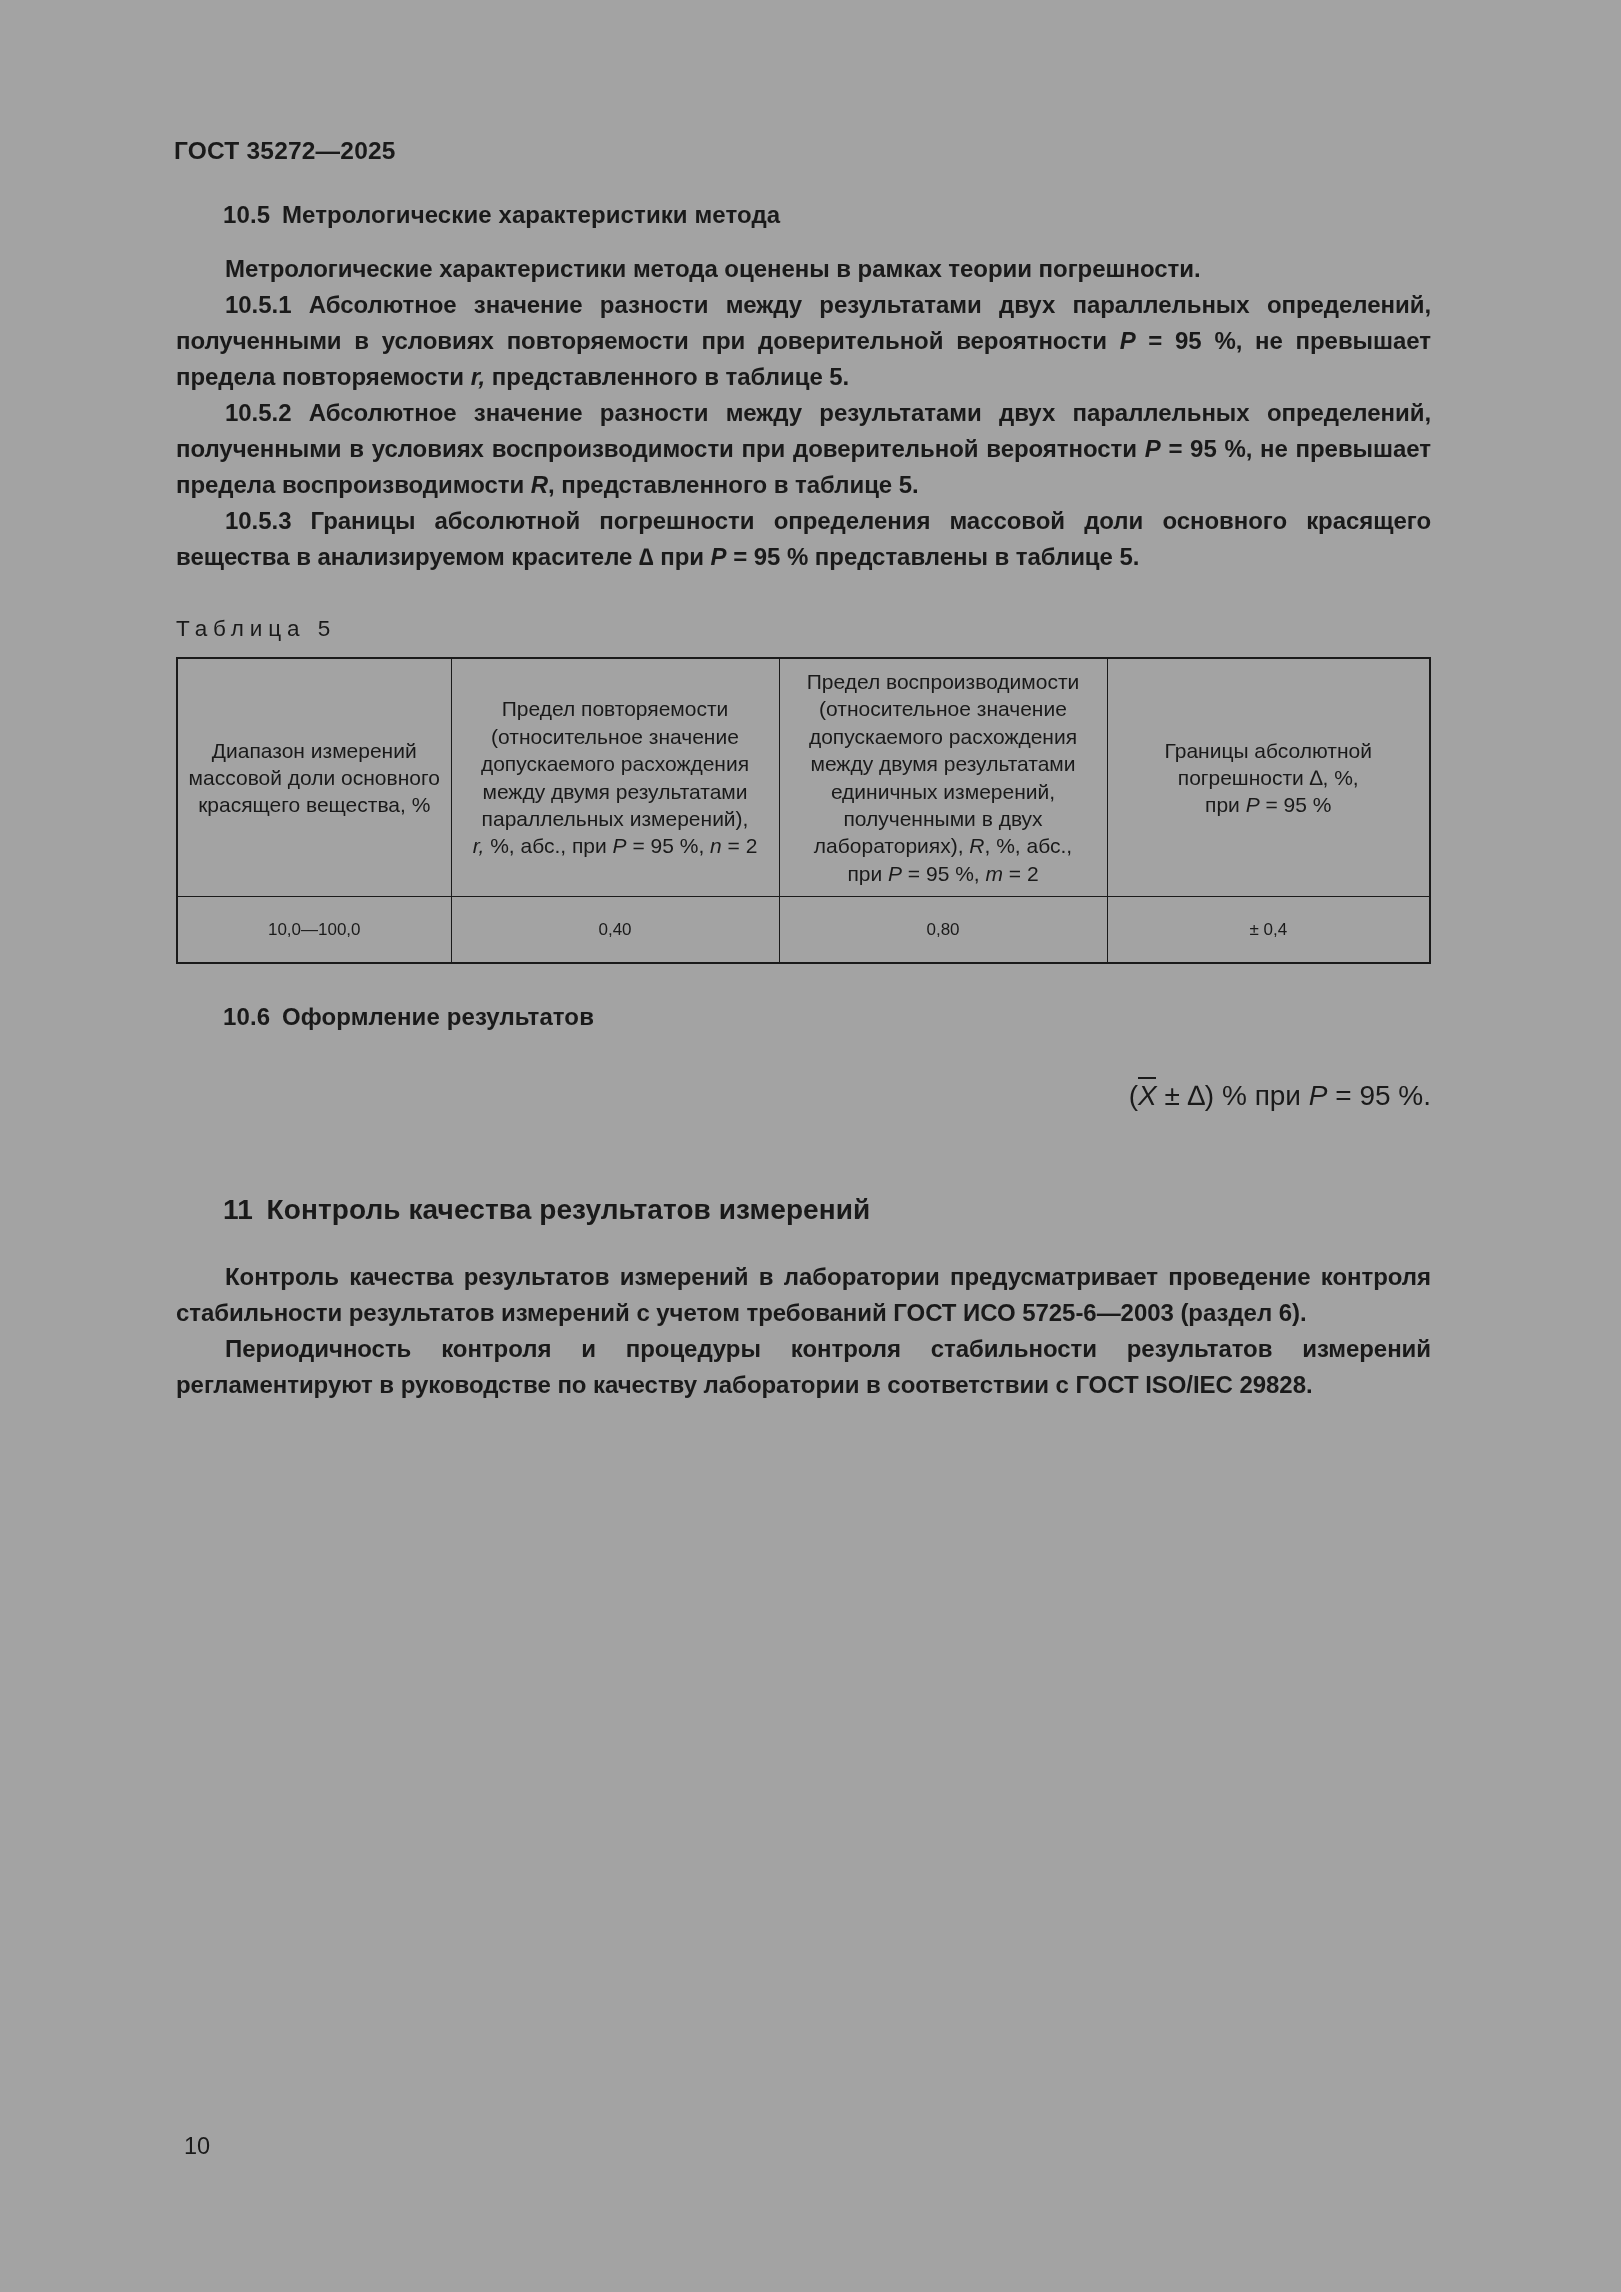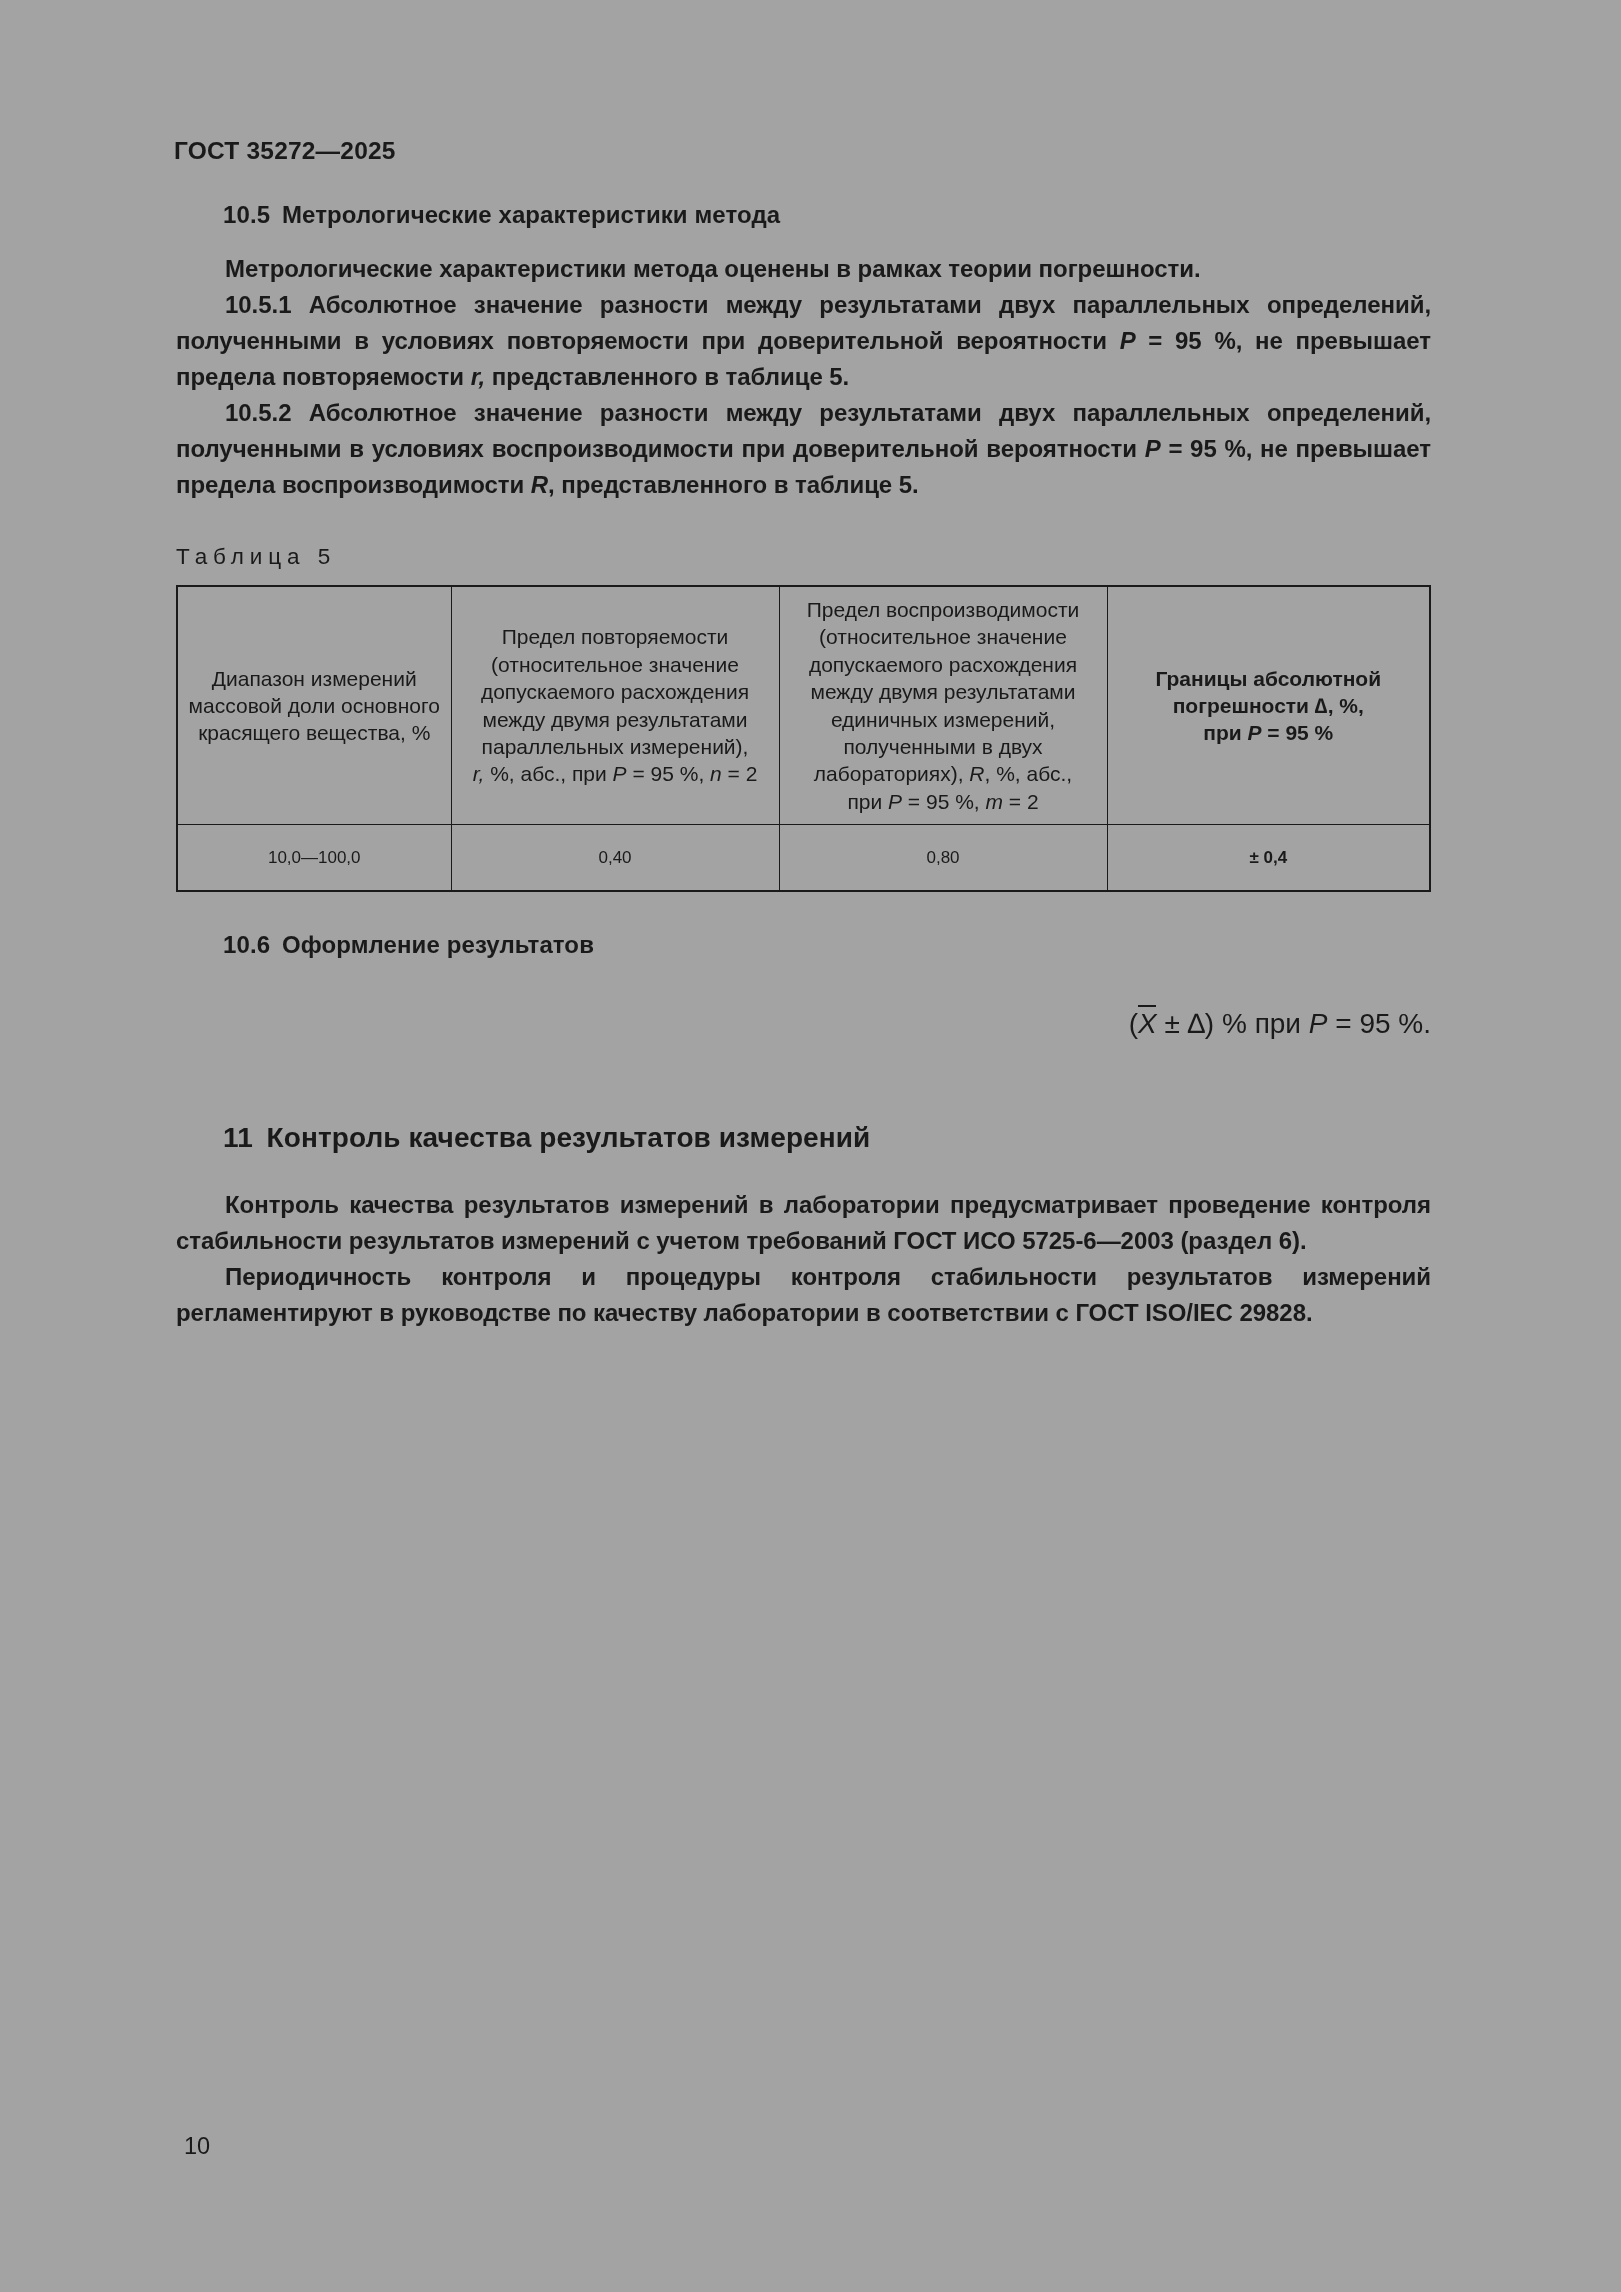--- a/index.html
+++ b/index.html
@@ -152,6 +152,9 @@
       <span>10.5.2</span>&nbsp;<span>Абсолютное значение разности между результатами двух параллельных определений, полученными в условиях воспроизводимости при доверительной вероятности </span><i>P</i><span> = 95 %, не превышает предела воспроизводимости </span><i>R</i><span>, представленного в таблице 5.</span>
     </p>
 
+    <p class="body indent">
+      <span>10.5.3</span>&nbsp;<span>Границы абсолютной погрешности определения массовой доли основного красящего вещества в анализируемом красителе ∆ при </span><i>P</i><span> = 95 % представлены в таблице 5.</span>
+    </p>
 
     <div style="height:41px"></div>
 

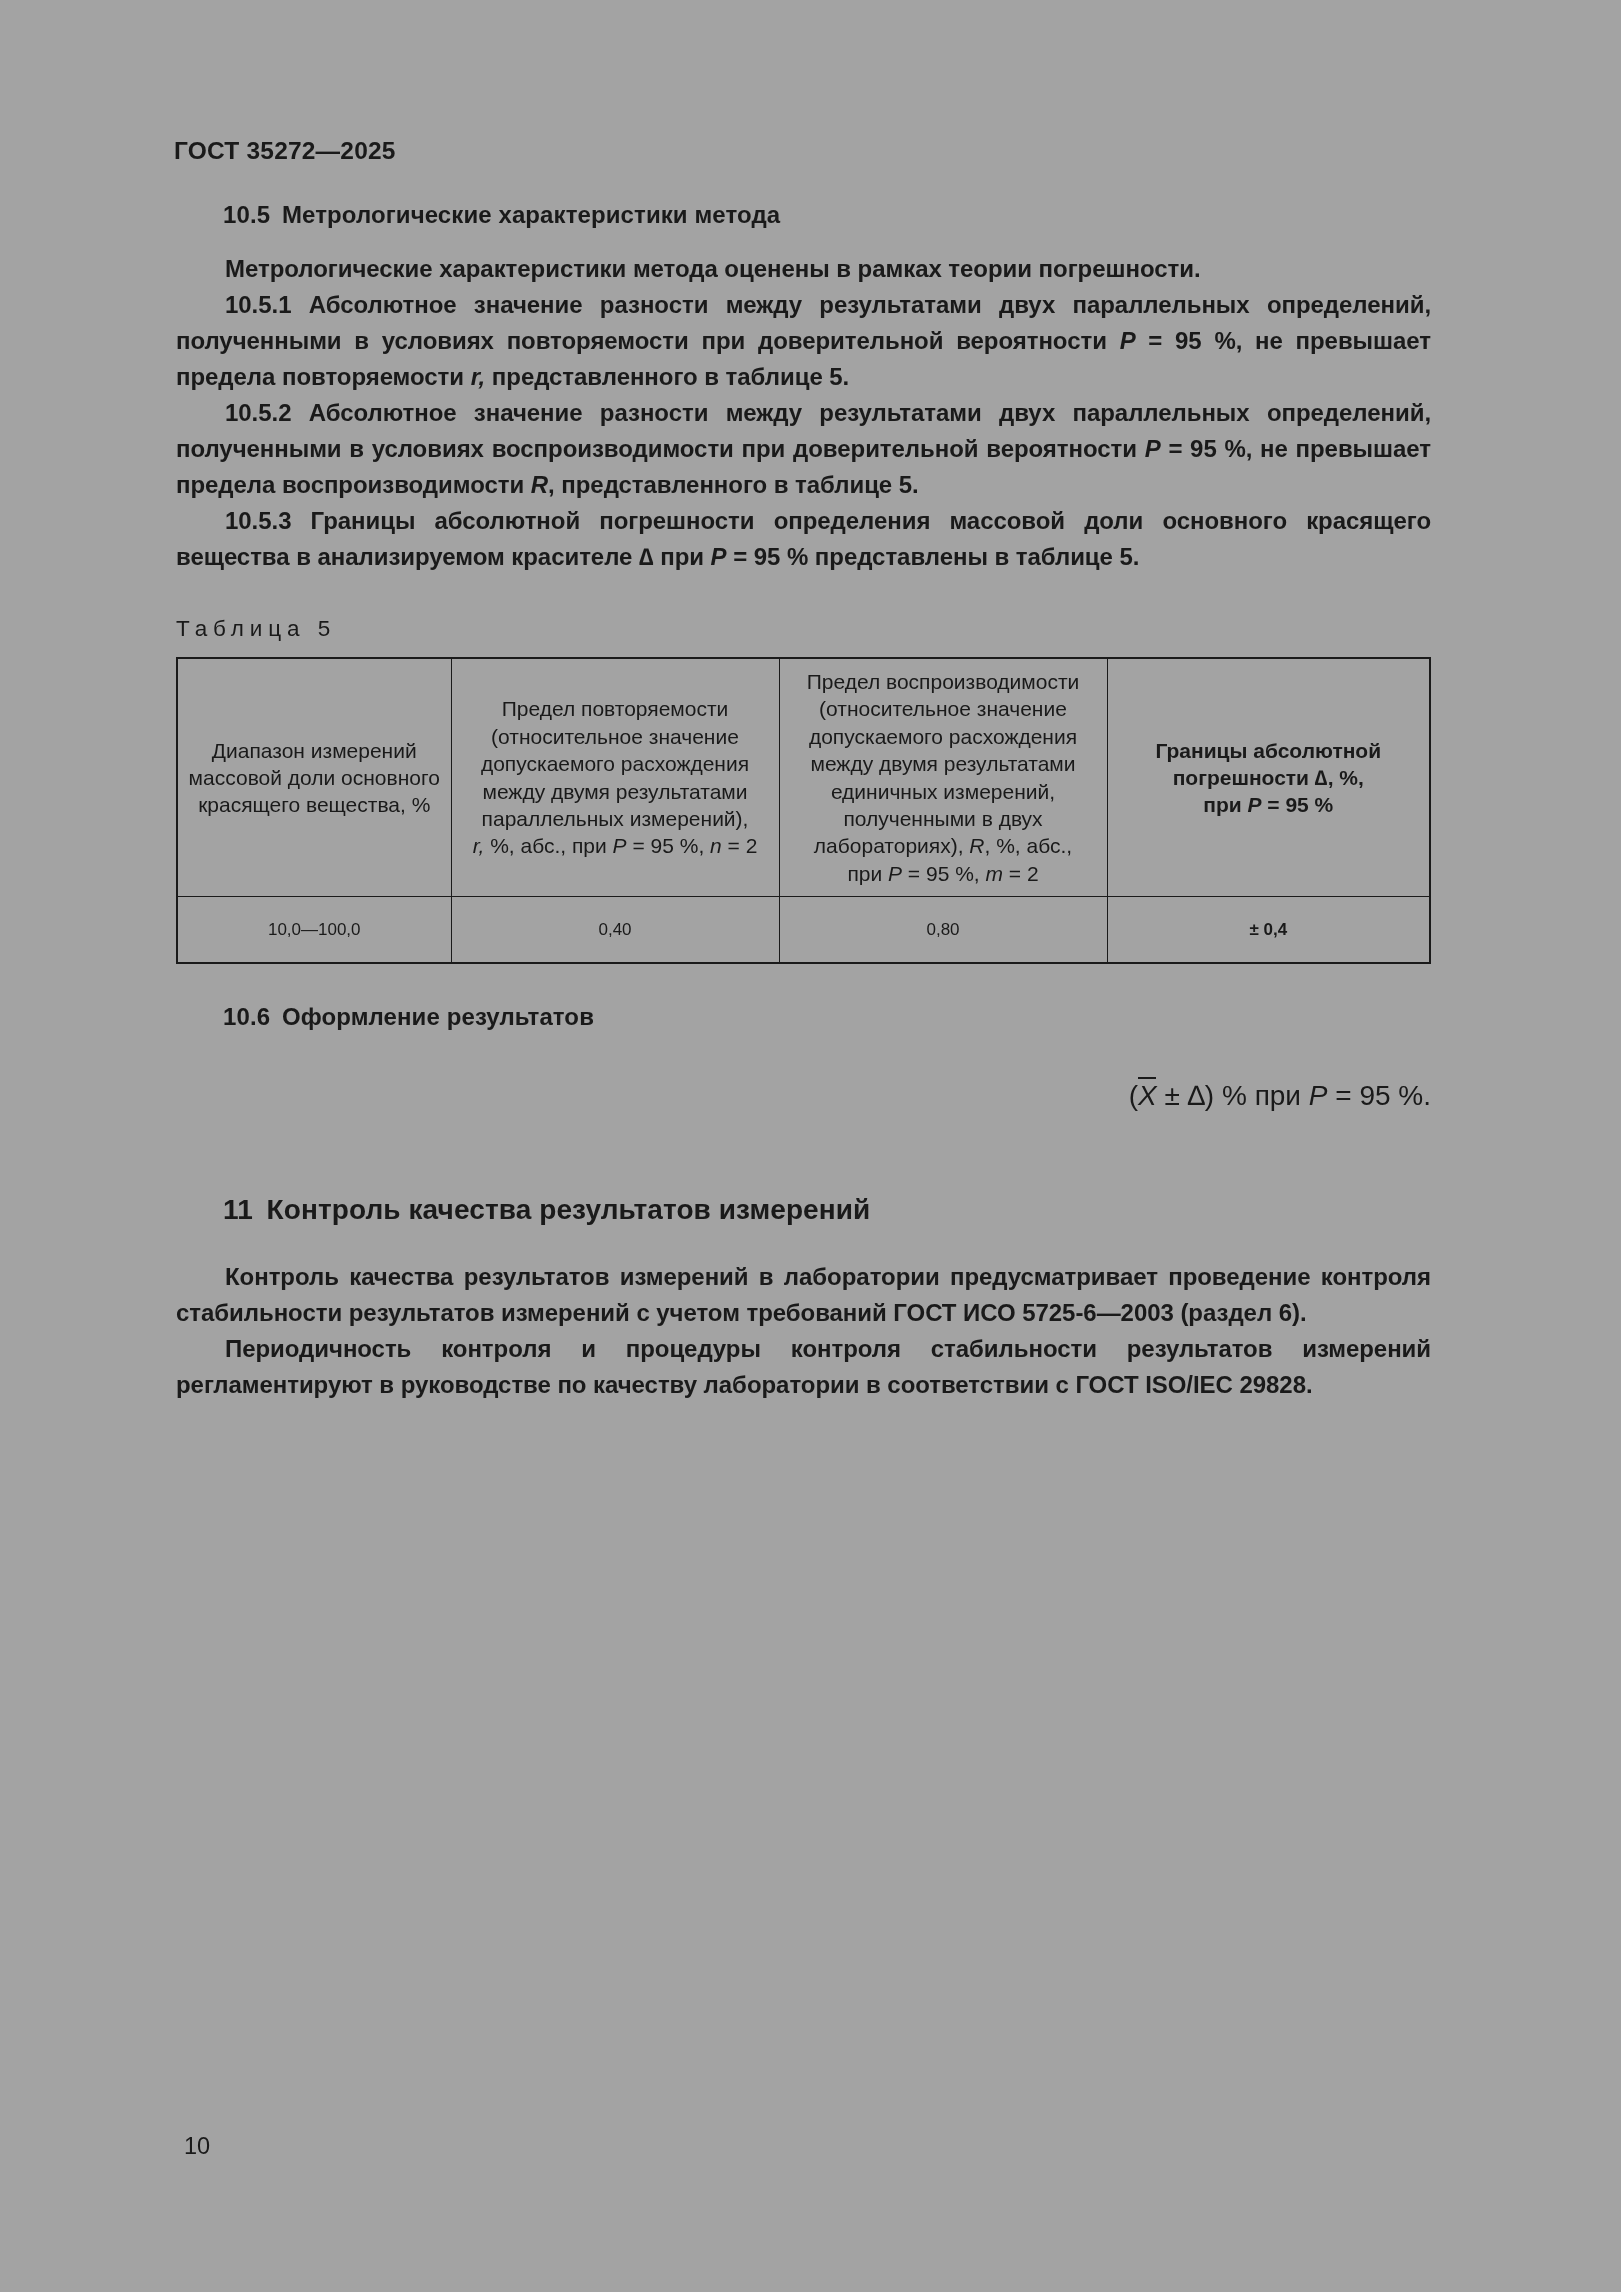--- a/index.html
+++ b/index.html
@@ -112,7 +112,7 @@
     font-size: 17px;
   }
   table.gost .outer-l { border-left-width: 2.9px; }
-  table.gost .outer-r { border-right-width: 2.9px; font-weight: bold; }
+  table.gost .outer-r { border-right-width: 2.9px; }
   table.gost tr.head td { border-top-width: 2.9px; }
   table.gost tr.data td { border-bottom-width: 2.9px; }
 

